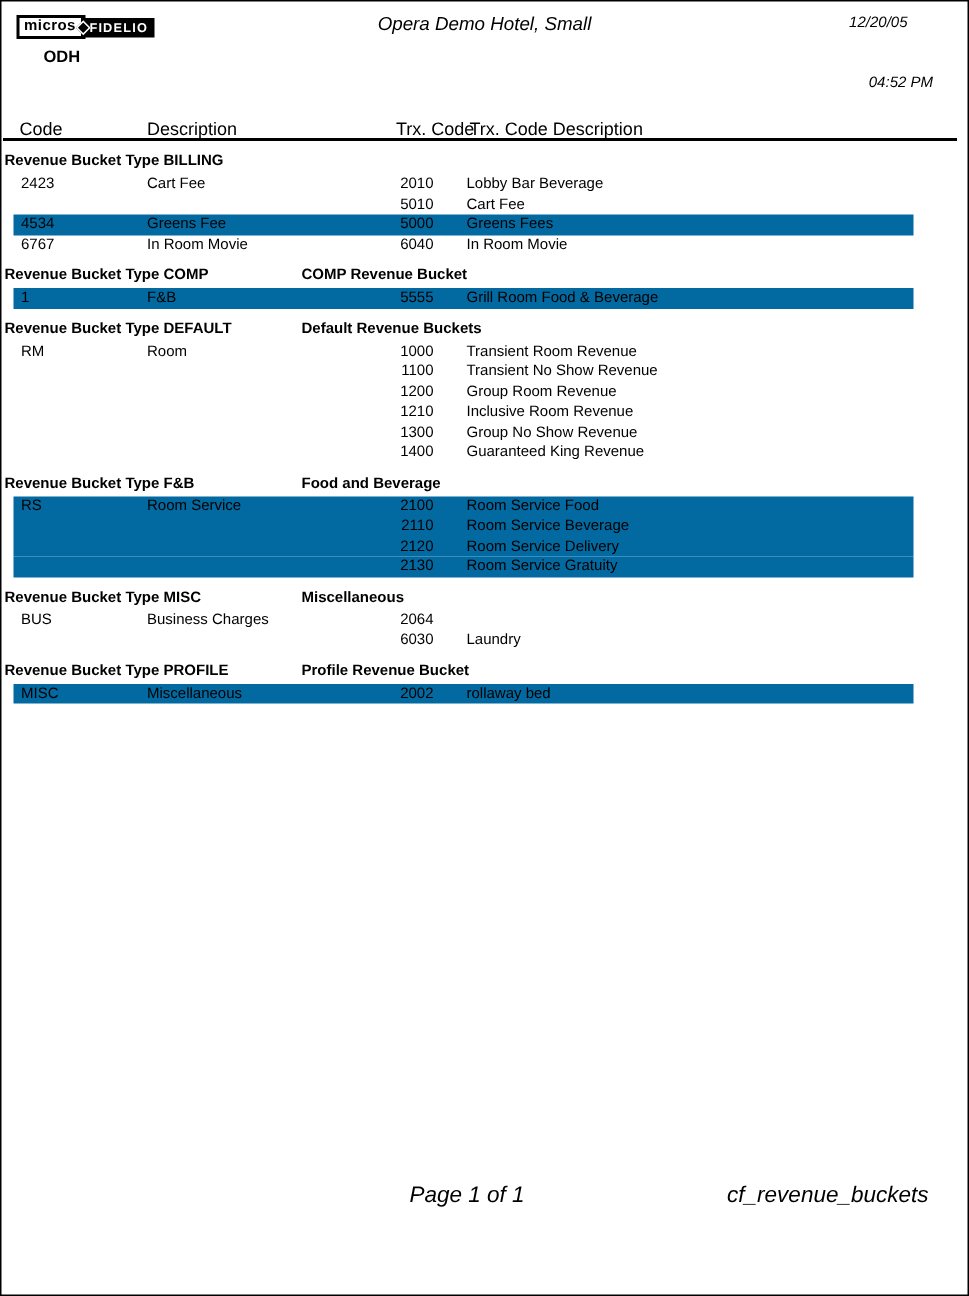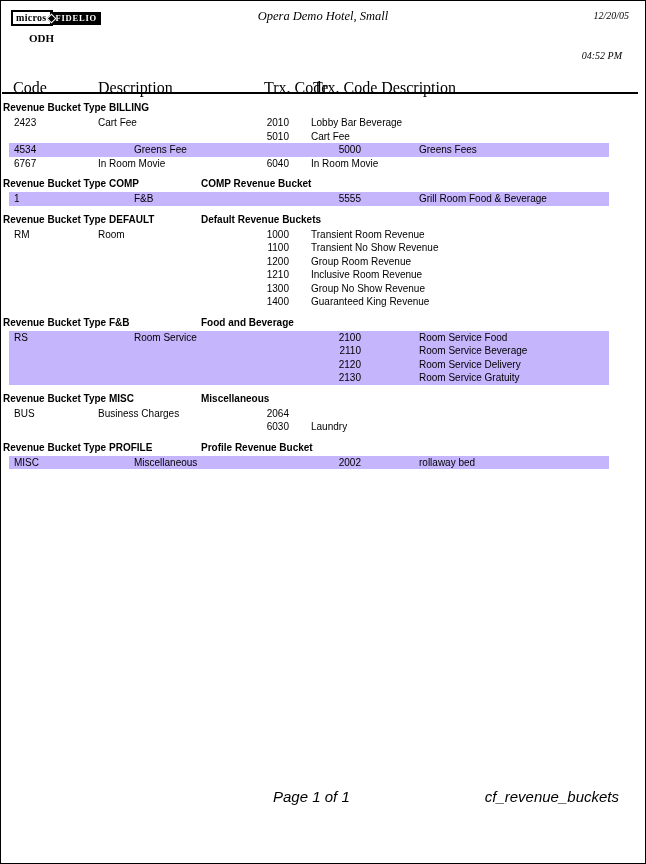--- a/index.html
+++ b/index.html
@@ -16,7 +16,7 @@
   }
 
   
-  .report-header { position: absolute; top: 0; left: 0; width: 100%; height: 93px; font-family: Liberation Serif, serif; }
+  .report-header { position: absolute; top: 0; left: 0; width: 100%; height: 93px; }
   .logo { position: absolute; left: 10px; top: 9px; display: flex; align-items: center; }
   .logo-micros {
     border: 2px solid #000; background: #fff; color: #000;

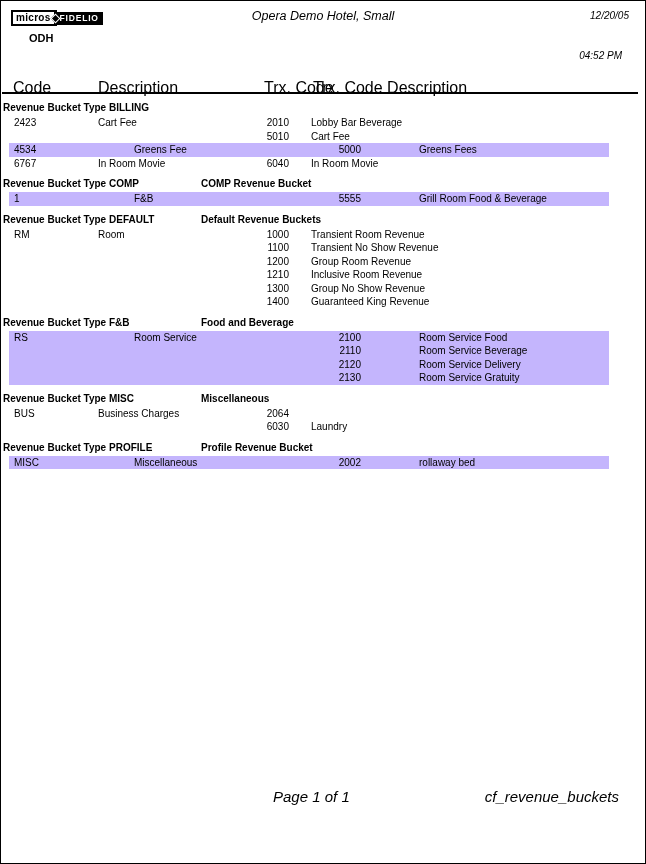--- a/index.html
+++ b/index.html
@@ -34,7 +34,7 @@
   }
   .property-code { position: absolute; left: 28px; top: 31px; font-size: 11px; font-weight: bold; }
   .hotel-name { position: absolute; left: 0; top: 8px; width: 100%; text-align: center; font-size: 12.5px; font-style: italic; }
-  .report-date { position: absolute; right: 16px; top: 9px; font-size: 10px; font-style: italic; }
+  .report-date { position: absolute; right: 40px; top: 9px; font-size: 10px; font-style: italic; }
   .report-title { position: absolute; left: 0; top: 47px; width: 100%; text-align: center; font-size: 12.5px; font-style: italic; font-weight: bold; }
   .report-time { position: absolute; right: 23px; top: 49px; font-size: 10px; font-style: italic; }
 

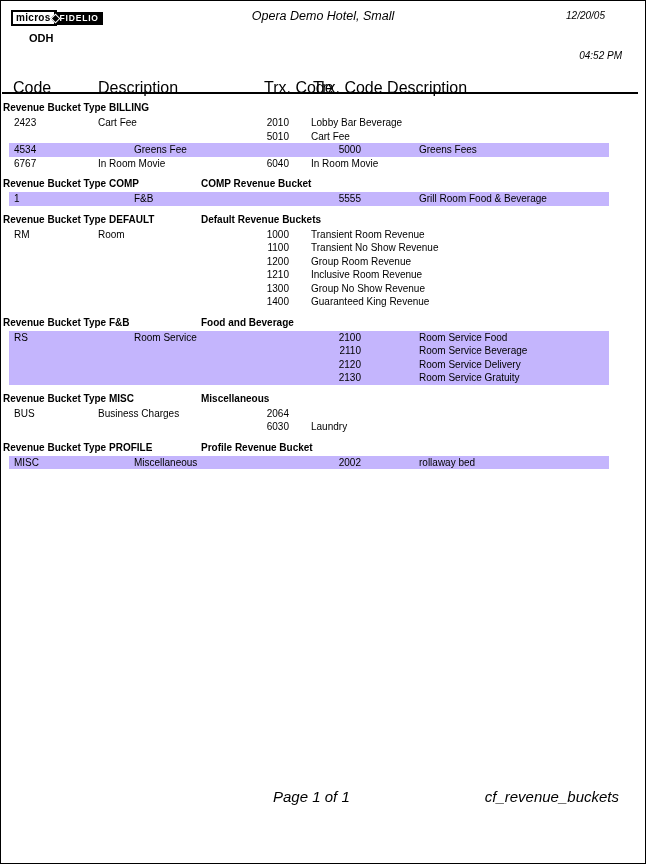--- a/index.html
+++ b/index.html
@@ -38,7 +38,7 @@
   .report-title { position: absolute; left: 0; top: 47px; width: 100%; text-align: center; font-size: 12.5px; font-style: italic; font-weight: bold; }
   .report-time { position: absolute; right: 23px; top: 49px; font-size: 10px; font-style: italic; }
 
-  .column-headers { position: absolute; top: 78px; left: 0; width: 100%; height: 12px; font-size: 16px; }
+  .column-headers { position: absolute; top: 78px; left: 0; width: 100%; height: 12px; font-size: 12px; }
   .column-headers span { position: absolute; white-space: nowrap; }
   .col-h-code { left: 12px; }
   .col-h-desc { left: 97px; }

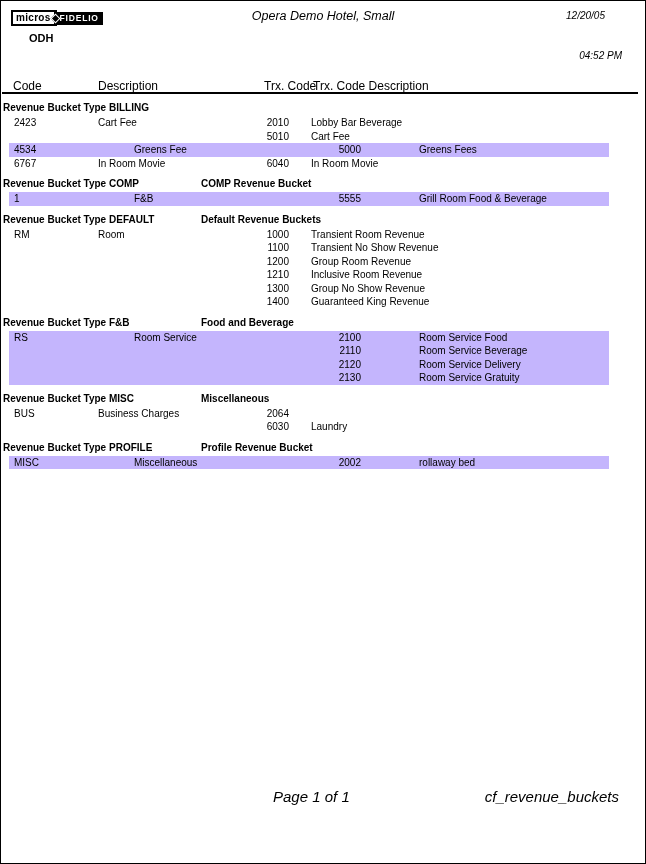--- a/index.html
+++ b/index.html
@@ -59,7 +59,7 @@
     margin-left: 8px; width: 600px; height: 13.5px; line-height: 13.5px;
     padding-left: 5px; white-space: nowrap;
   }
-  .data-row.shaded { background: #c4b5fd; gap: 36px; }
+  .data-row.shaded { background: #0369a1; }
   .cell-trx-code { text-align: right; }
   .cell-trx-desc { padding-left: 22px; }
 

